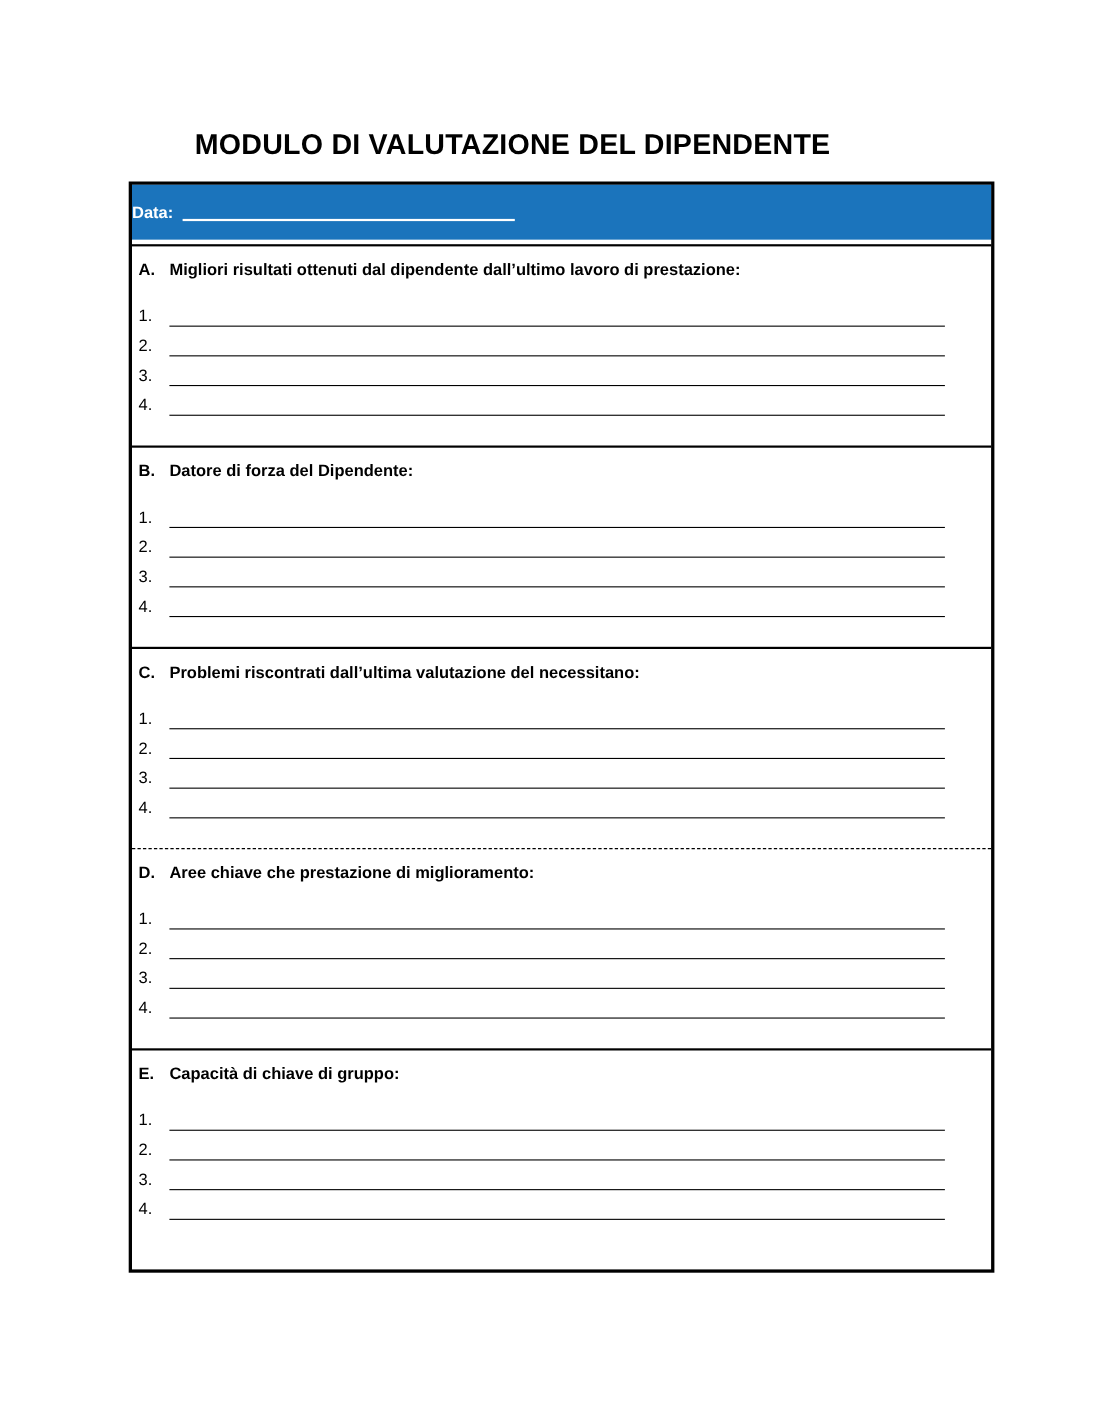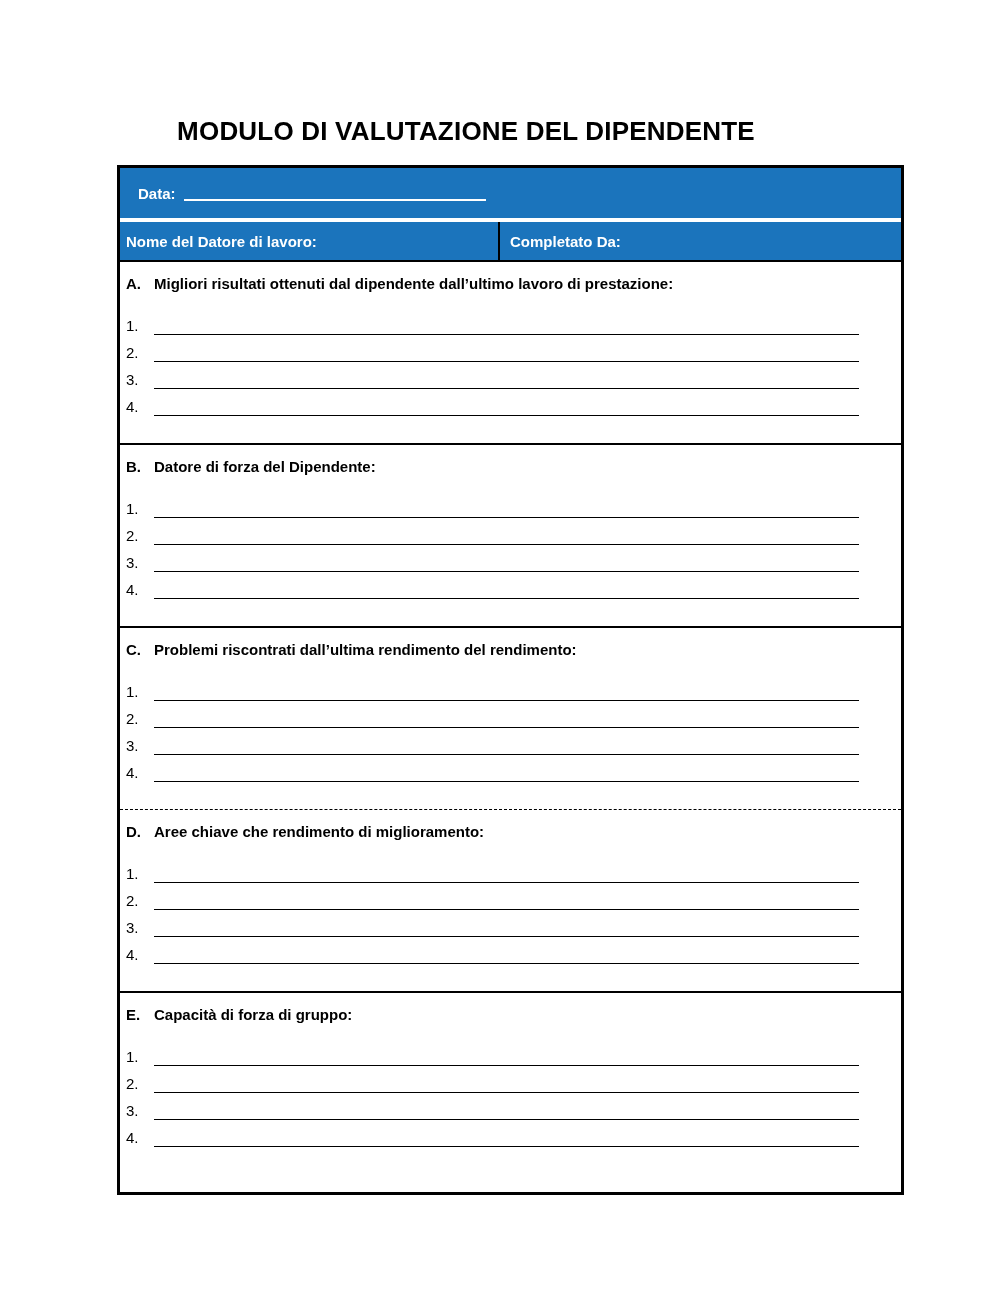--- a/index.html
+++ b/index.html
@@ -41,7 +41,7 @@
     background: var(--blue, #1b74bc);
     display: flex;
     align-items: center;
-    padding-left: 18px;
+    padding-left: 0;
     color: #fff;
     font-weight: bold;
     font-size: 15px;

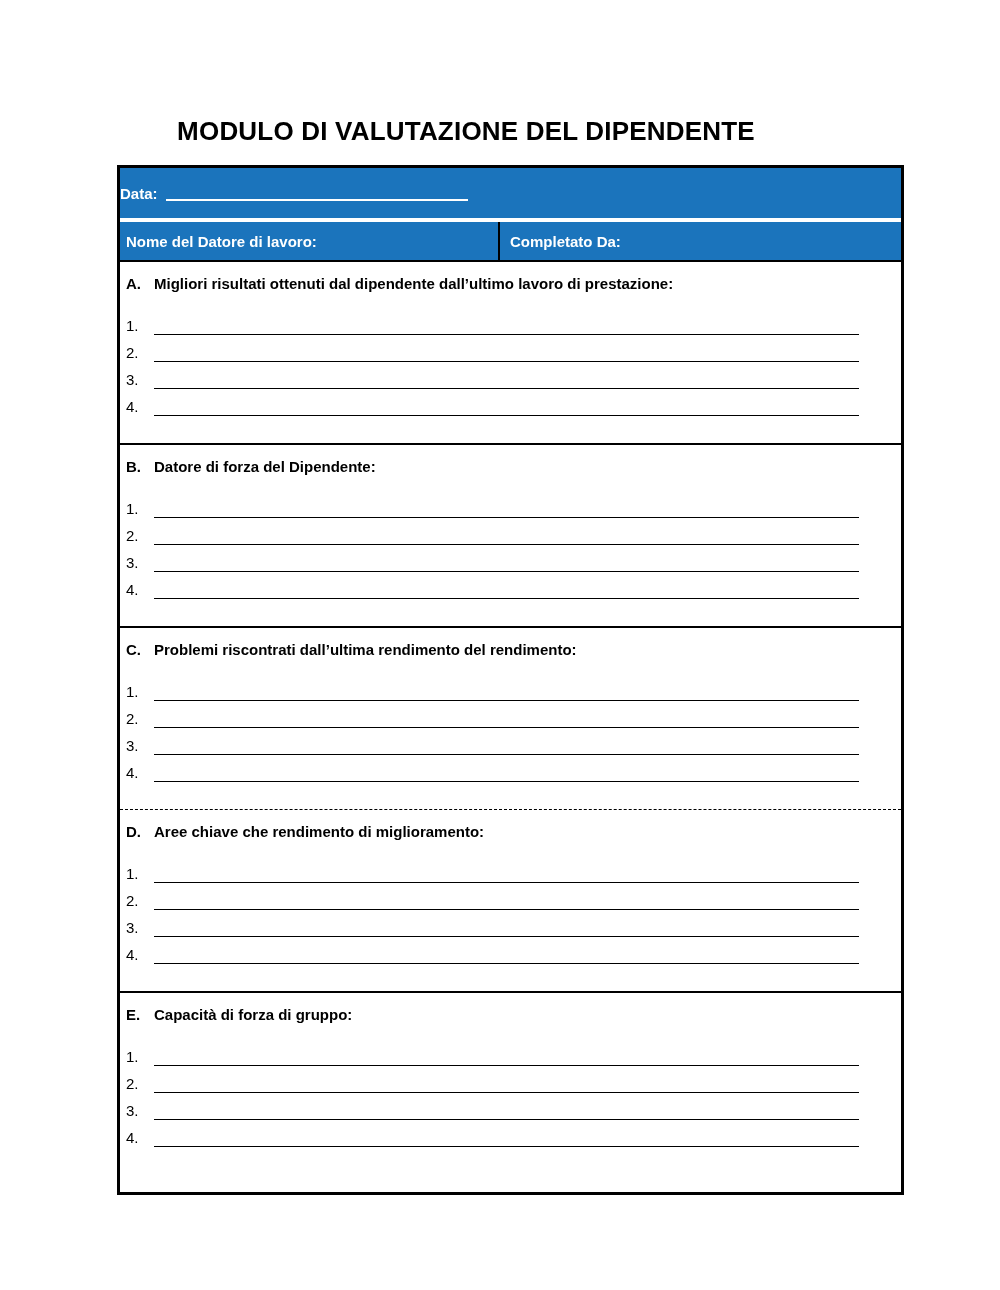--- a/index.html
+++ b/index.html
@@ -131,14 +131,6 @@
 
     <div class="header-gap"></div>
 
-    <div class="who-row">
-      <div class="who-cell left">
-        <span>Nome del Datore di lavoro:</span>
-      </div>
-      <div class="who-cell right">
-        <span>Completato Da:</span>
-      </div>
-    </div>
 
     <div class="form-section">
       <div class="section-heading">

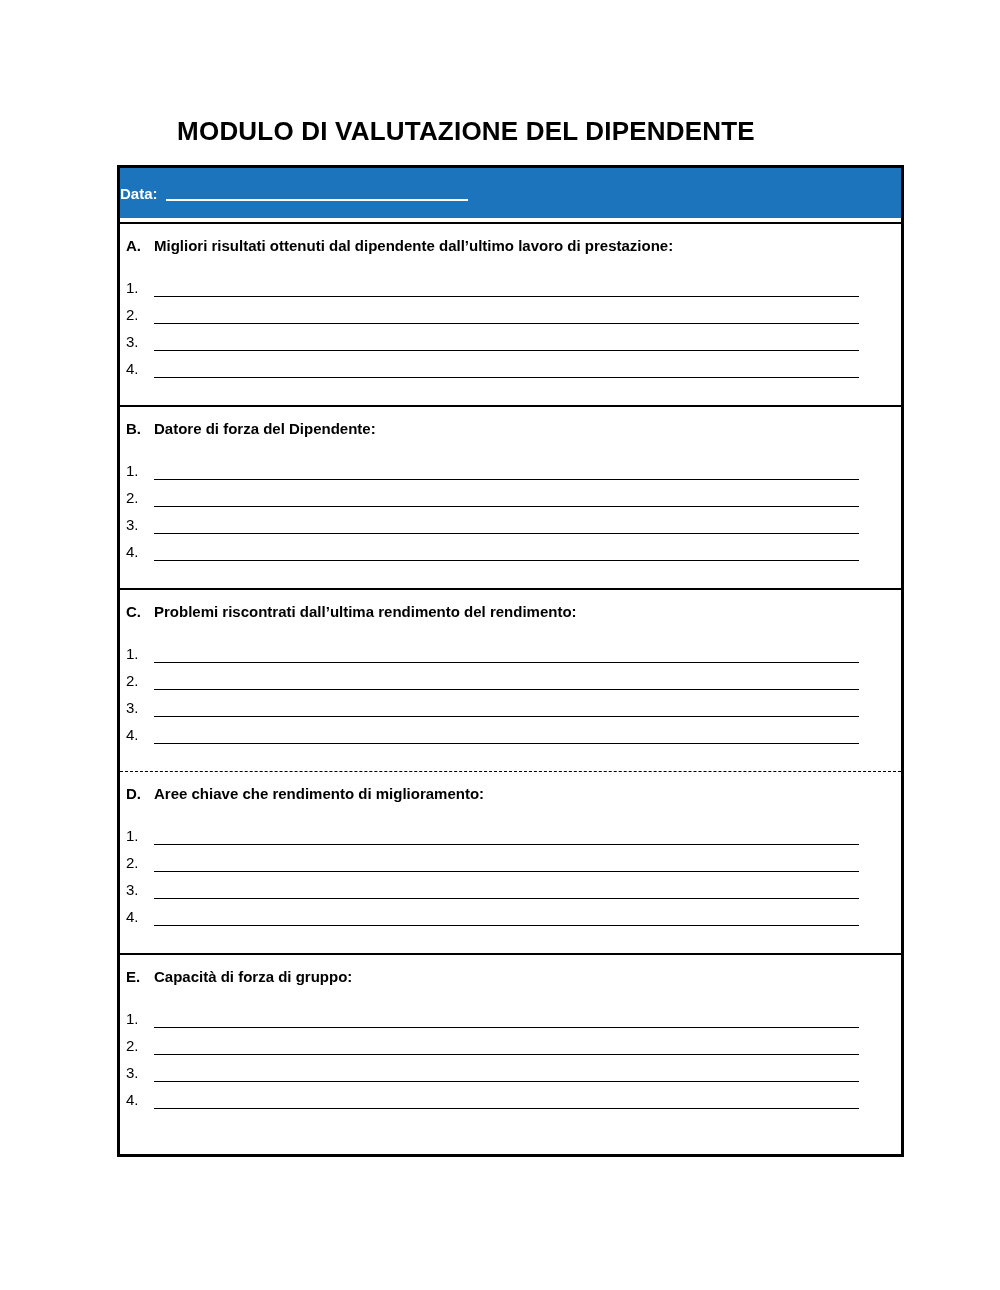--- a/index.html
+++ b/index.html
@@ -181,7 +181,7 @@
     <div class="form-section">
       <div class="section-heading">
         <span class="section-letter">C.</span>
-        <span class="section-heading-text">Problemi riscontrati dall’ultima rendimento del rendimento:</span>
+        <span class="section-heading-text">Problemi riscontrati dall’ultima valutazione del necessitano:</span>
       </div>
       <div class="answer-row">
         <span class="answer-num">1.</span>

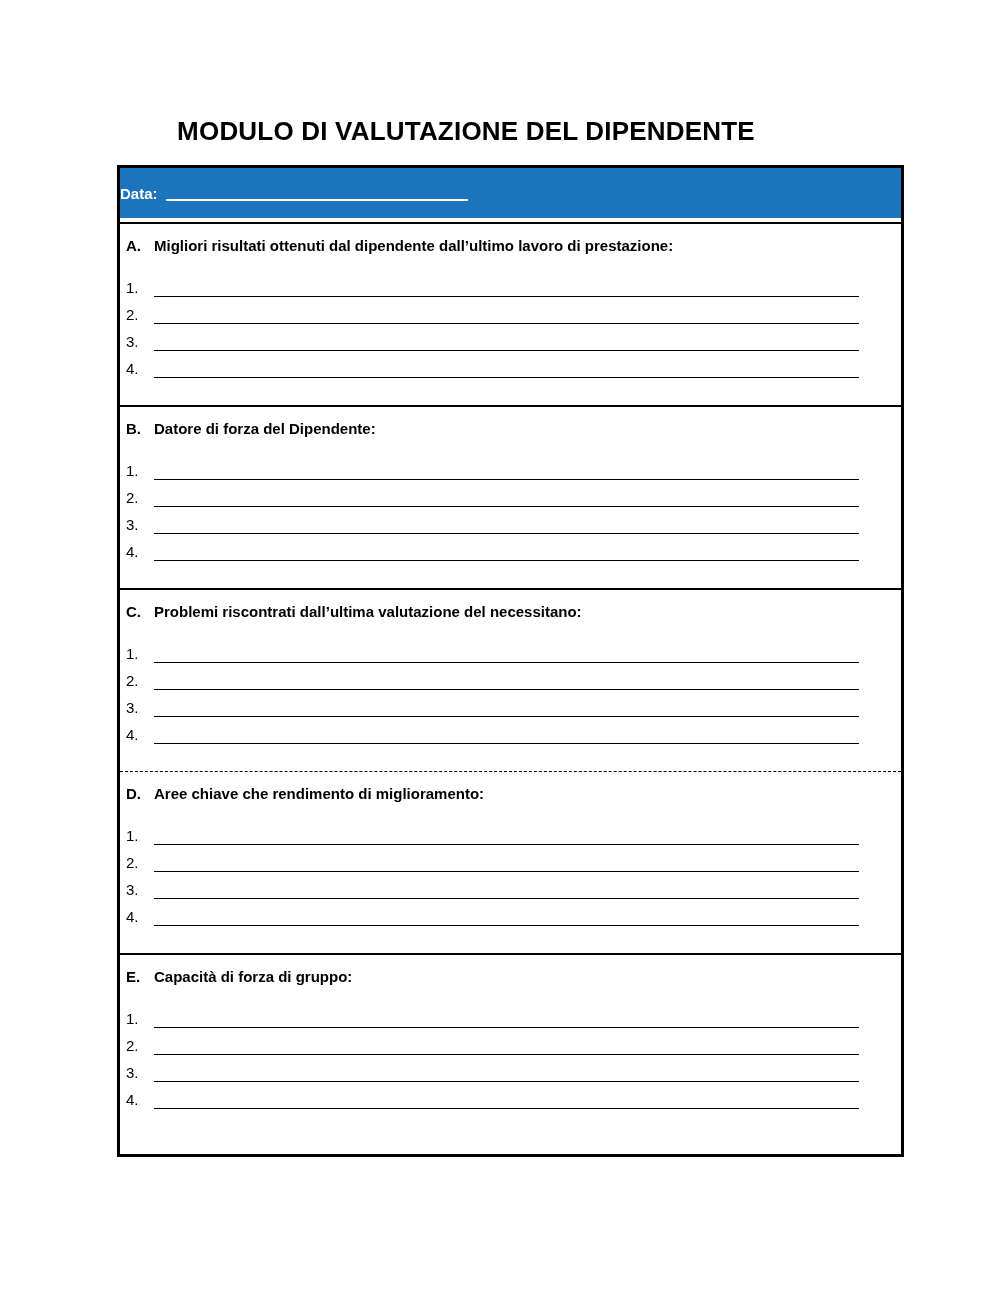--- a/index.html
+++ b/index.html
@@ -204,7 +204,7 @@
     <div class="form-section dashed-top">
       <div class="section-heading">
         <span class="section-letter">D.</span>
-        <span class="section-heading-text">Aree chiave che rendimento di miglioramento:</span>
+        <span class="section-heading-text">Aree chiave che prestazione di miglioramento:</span>
       </div>
       <div class="answer-row">
         <span class="answer-num">1.</span>

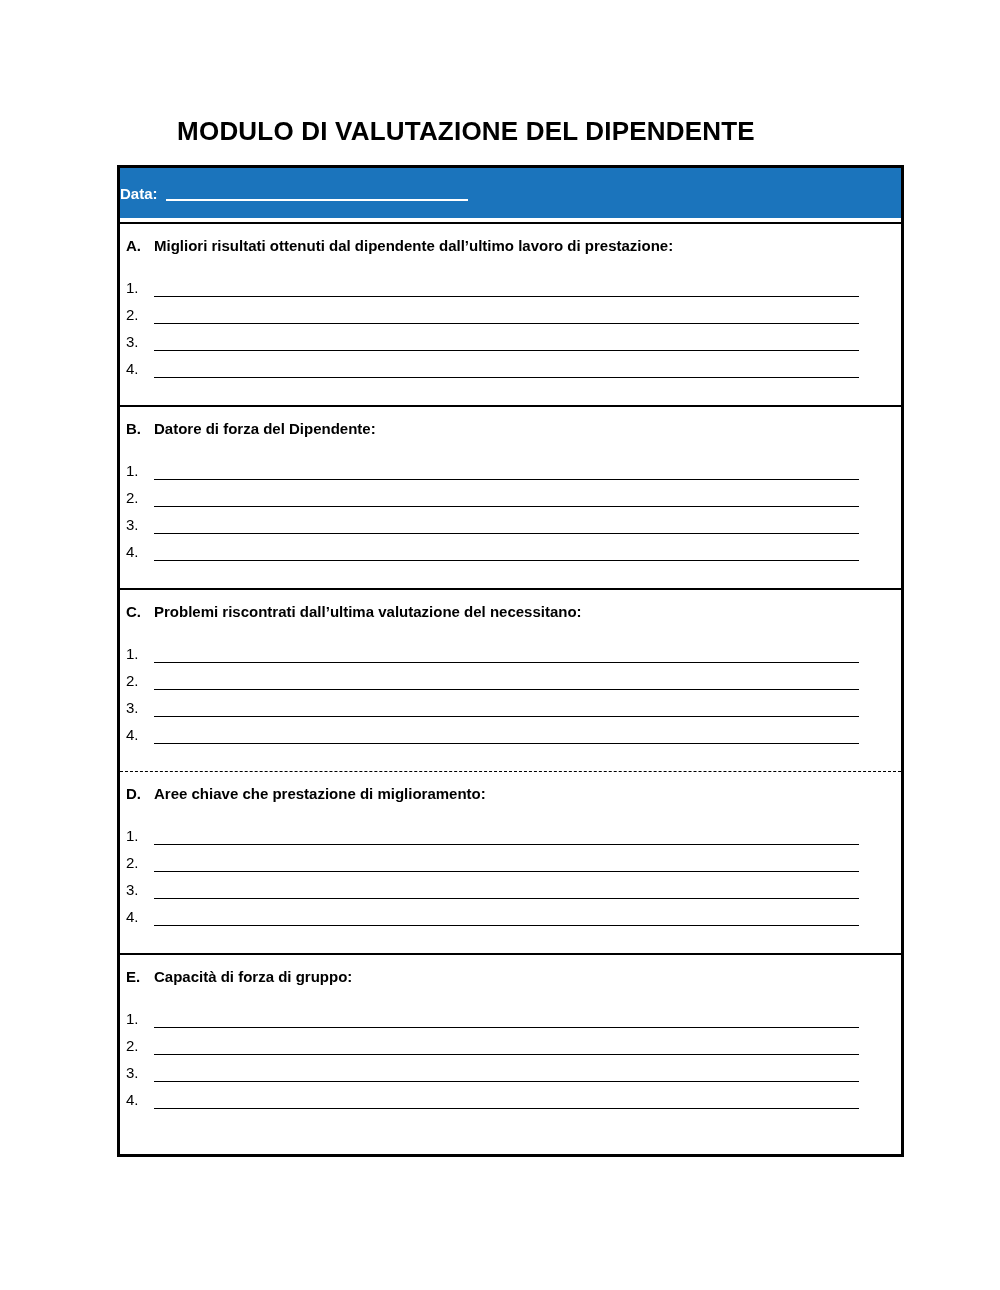--- a/index.html
+++ b/index.html
@@ -227,7 +227,7 @@
     <div class="form-section last">
       <div class="section-heading">
         <span class="section-letter">E.</span>
-        <span class="section-heading-text">Capacità di forza di gruppo:</span>
+        <span class="section-heading-text">Capacità di chiave di gruppo:</span>
       </div>
       <div class="answer-row">
         <span class="answer-num">1.</span>

